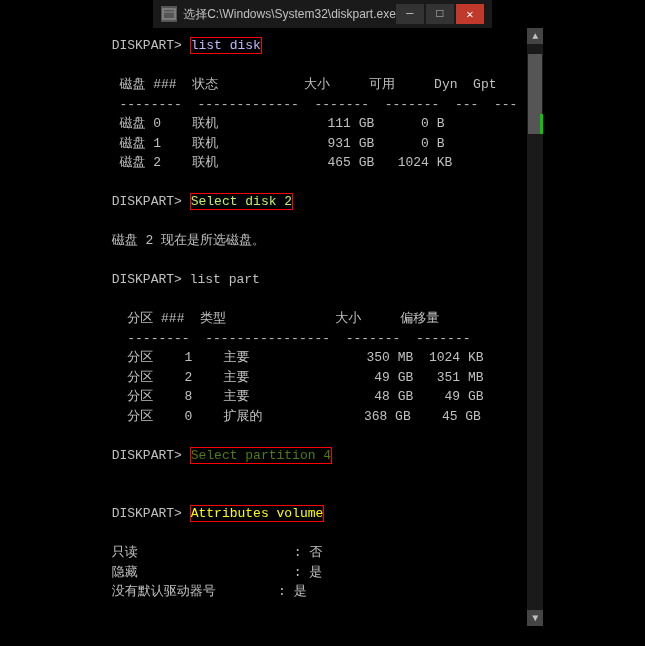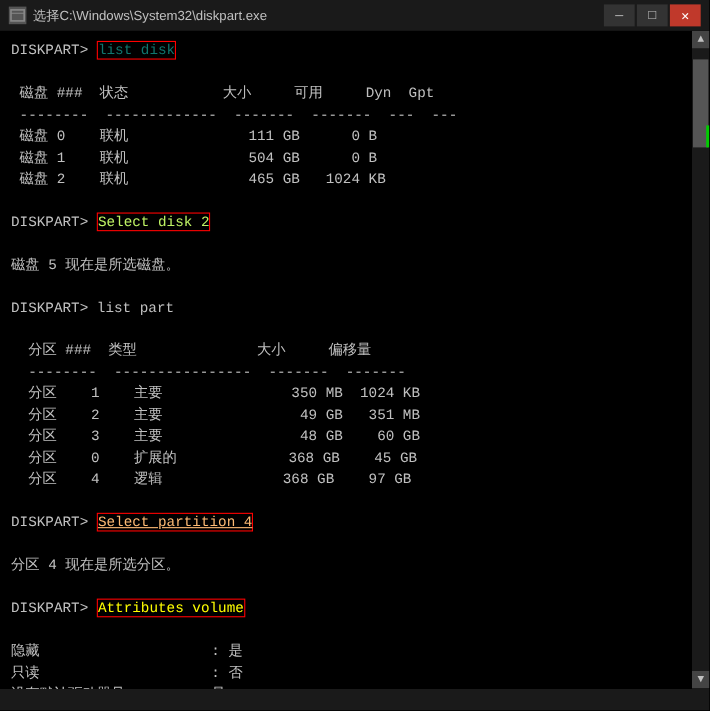--- a/index.html
+++ b/index.html
@@ -18,6 +18,7 @@
       background: #000;
       display: flex;
       flex-direction: column;
+      align-items: center;
     }
     .titlebar {
       background: #1a1a1a;

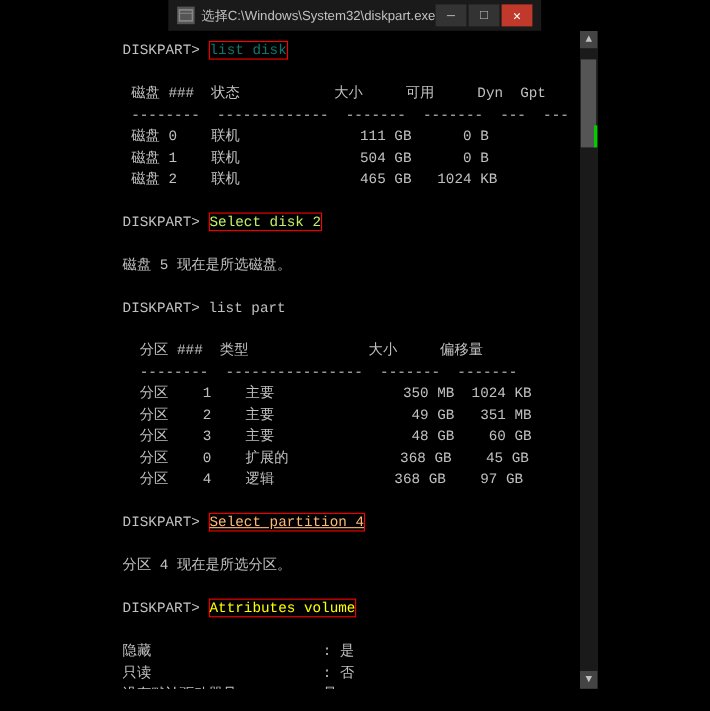--- a/index.html
+++ b/index.html
@@ -151,7 +151,7 @@
   </div>
   <div class="content-area">
     <div class="terminal" id="terminal-output">
-    <div style="white-space: pre; font-family: &quot;Courier New&quot;, Courier, monospace; font-size: 13px; line-height: 1.5;"><span style="color: rgb(192, 192, 192);">DISKPART&gt; </span><span style="color: #0f766e; border: 1px solid red; display: inline;">list disk</span></div>
+    <div style="white-space: pre; font-family: &quot;Courier New&quot;, Courier, monospace; font-size: 13px; line-height: 1.5;"><span style="color: rgb(192, 192, 192);">DISKPART&gt; </span><span style="color: #c4b5fd; border: 1px solid red; display: inline;">list disk</span></div>
         <div style="white-space: pre; font-family: &quot;Courier New&quot;, Courier, monospace; font-size: 13px; line-height: 1.5;">&nbsp;</div>
         <div style="white-space: pre; font-family: &quot;Courier New&quot;, Courier, monospace; font-size: 13px; line-height: 1.5; color: rgb(192, 192, 192);"> 磁盘 ###  状态           大小     可用     Dyn  Gpt</div>
         <div style="white-space: pre; font-family: &quot;Courier New&quot;, Courier, monospace; font-size: 13px; line-height: 1.5; color: rgb(192, 192, 192);"> --------  -------------  -------  -------  ---  ---</div>

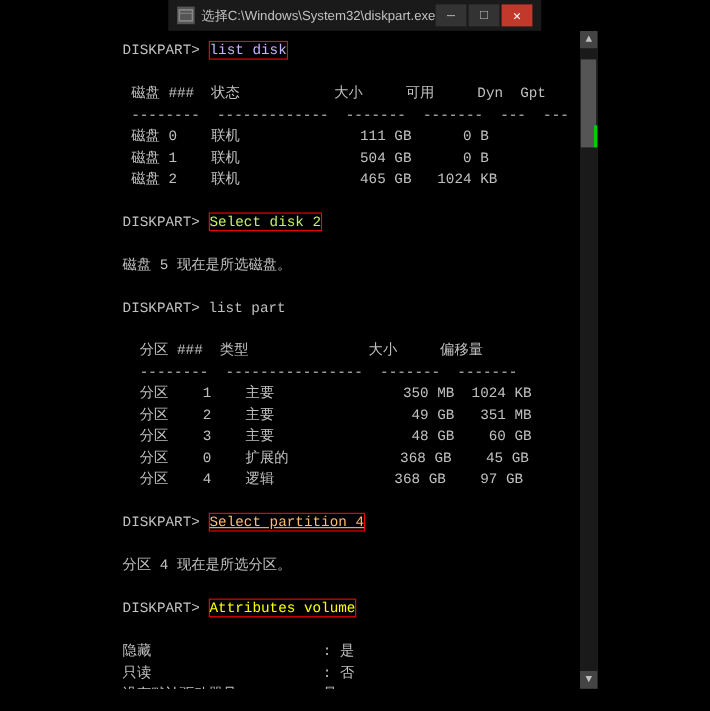--- a/index.html
+++ b/index.html
@@ -156,7 +156,7 @@
         <div style="white-space: pre; font-family: &quot;Courier New&quot;, Courier, monospace; font-size: 13px; line-height: 1.5; color: rgb(192, 192, 192);"> 磁盘 ###  状态           大小     可用     Dyn  Gpt</div>
         <div style="white-space: pre; font-family: &quot;Courier New&quot;, Courier, monospace; font-size: 13px; line-height: 1.5; color: rgb(192, 192, 192);"> --------  -------------  -------  -------  ---  ---</div>
         <div style="white-space: pre; font-family: &quot;Courier New&quot;, Courier, monospace; font-size: 13px; line-height: 1.5; color: rgb(192, 192, 192);"> 磁盘 0    联机              111 GB      0 B</div>
-        <div style="white-space: pre; font-family: &quot;Courier New&quot;, Courier, monospace; font-size: 13px; line-height: 1.5; color: rgb(192, 192, 192);"> 磁盘 1    联机              504 GB      0 B</div>
+        <div style="white-space: pre; font-family: &quot;Courier New&quot;, Courier, monospace; font-size: 13px; line-height: 1.5; color: rgb(192, 192, 192);"> 磁盘 1    联机              931 GB      0 B</div>
         <div style="white-space: pre; font-family: &quot;Courier New&quot;, Courier, monospace; font-size: 13px; line-height: 1.5; color: rgb(192, 192, 192);"> 磁盘 2    联机              465 GB   1024 KB</div>
         <div style="white-space: pre; font-family: &quot;Courier New&quot;, Courier, monospace; font-size: 13px; line-height: 1.5;">&nbsp;</div>
         <div style="white-space: pre; font-family: &quot;Courier New&quot;, Courier, monospace; font-size: 13px; line-height: 1.5;"><span style="color: rgb(192, 192, 192);">DISKPART&gt; </span><span style="color: #bef264; border: 1px solid red; display: inline;">Select disk 2</span></div>

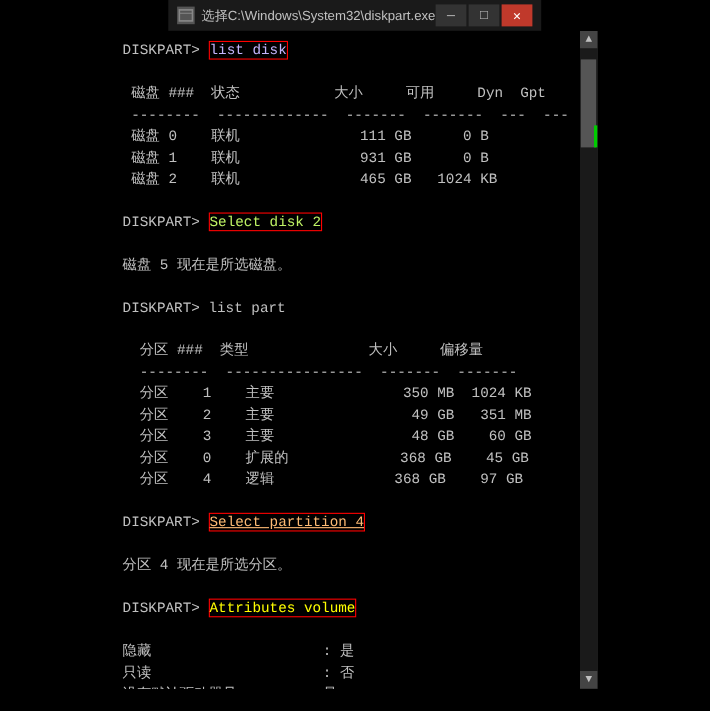--- a/index.html
+++ b/index.html
@@ -161,7 +161,7 @@
         <div style="white-space: pre; font-family: &quot;Courier New&quot;, Courier, monospace; font-size: 13px; line-height: 1.5;">&nbsp;</div>
         <div style="white-space: pre; font-family: &quot;Courier New&quot;, Courier, monospace; font-size: 13px; line-height: 1.5;"><span style="color: rgb(192, 192, 192);">DISKPART&gt; </span><span style="color: #bef264; border: 1px solid red; display: inline;">Select disk 2</span></div>
         <div style="white-space: pre; font-family: &quot;Courier New&quot;, Courier, monospace; font-size: 13px; line-height: 1.5;">&nbsp;</div>
-        <div style="white-space: pre; font-family: &quot;Courier New&quot;, Courier, monospace; font-size: 13px; line-height: 1.5; color: rgb(192, 192, 192);">磁盘 5 现在是所选磁盘。</div>
+        <div style="white-space: pre; font-family: &quot;Courier New&quot;, Courier, monospace; font-size: 13px; line-height: 1.5; color: rgb(192, 192, 192);">磁盘 2 现在是所选磁盘。</div>
         <div style="white-space: pre; font-family: &quot;Courier New&quot;, Courier, monospace; font-size: 13px; line-height: 1.5;">&nbsp;</div>
         <div style="white-space: pre; font-family: &quot;Courier New&quot;, Courier, monospace; font-size: 13px; line-height: 1.5; color: rgb(192, 192, 192);">DISKPART&gt; list part</div>
         <div style="white-space: pre; font-family: &quot;Courier New&quot;, Courier, monospace; font-size: 13px; line-height: 1.5;">&nbsp;</div>

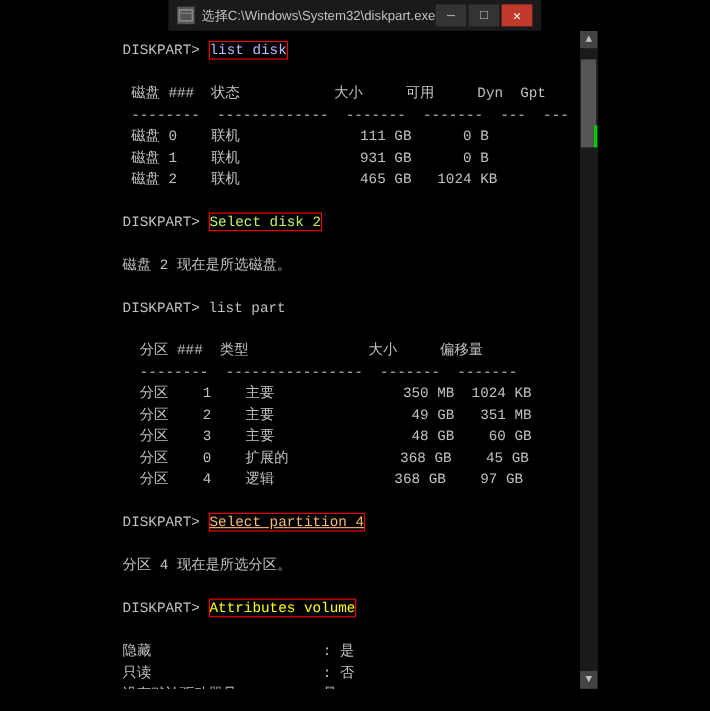--- a/index.html
+++ b/index.html
@@ -169,7 +169,7 @@
         <div style="white-space: pre; font-family: &quot;Courier New&quot;, Courier, monospace; font-size: 13px; line-height: 1.5; color: rgb(192, 192, 192);">  --------  ----------------  -------  -------</div>
         <div style="white-space: pre; font-family: &quot;Courier New&quot;, Courier, monospace; font-size: 13px; line-height: 1.5; color: rgb(192, 192, 192);">  分区    1    主要               350 MB  1024 KB</div>
         <div style="white-space: pre; font-family: &quot;Courier New&quot;, Courier, monospace; font-size: 13px; line-height: 1.5; color: rgb(192, 192, 192);">  分区    2    主要                49 GB   351 MB</div>
-        <div style="white-space: pre; font-family: &quot;Courier New&quot;, Courier, monospace; font-size: 13px; line-height: 1.5; color: rgb(192, 192, 192);">  分区    3    主要                48 GB    60 GB</div>
+        <div style="white-space: pre; font-family: &quot;Courier New&quot;, Courier, monospace; font-size: 13px; line-height: 1.5; color: rgb(192, 192, 192);">  分区    8    主要                48 GB    49 GB</div>
         <div style="white-space: pre; font-family: &quot;Courier New&quot;, Courier, monospace; font-size: 13px; line-height: 1.5; color: rgb(192, 192, 192);">  分区    0    扩展的             368 GB    45 GB</div>
         <div style="white-space: pre; font-family: &quot;Courier New&quot;, Courier, monospace; font-size: 13px; line-height: 1.5; color: rgb(192, 192, 192);">  分区    4    逻辑              368 GB    97 GB</div>
         <div style="white-space: pre; font-family: &quot;Courier New&quot;, Courier, monospace; font-size: 13px; line-height: 1.5;">&nbsp;</div>

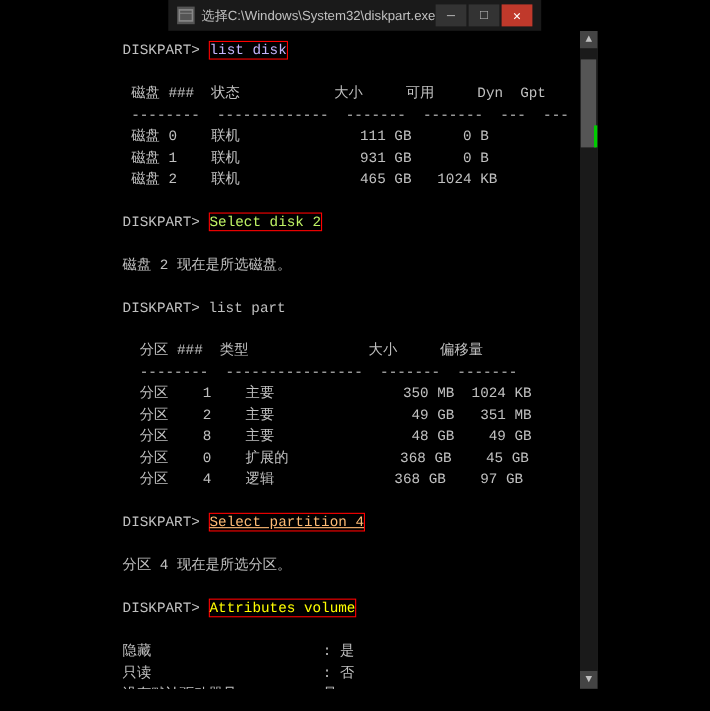--- a/index.html
+++ b/index.html
@@ -171,7 +171,6 @@
         <div style="white-space: pre; font-family: &quot;Courier New&quot;, Courier, monospace; font-size: 13px; line-height: 1.5; color: rgb(192, 192, 192);">  分区    2    主要                49 GB   351 MB</div>
         <div style="white-space: pre; font-family: &quot;Courier New&quot;, Courier, monospace; font-size: 13px; line-height: 1.5; color: rgb(192, 192, 192);">  分区    8    主要                48 GB    49 GB</div>
         <div style="white-space: pre; font-family: &quot;Courier New&quot;, Courier, monospace; font-size: 13px; line-height: 1.5; color: rgb(192, 192, 192);">  分区    0    扩展的             368 GB    45 GB</div>
-        <div style="white-space: pre; font-family: &quot;Courier New&quot;, Courier, monospace; font-size: 13px; line-height: 1.5; color: rgb(192, 192, 192);">  分区    4    逻辑              368 GB    97 GB</div>
         <div style="white-space: pre; font-family: &quot;Courier New&quot;, Courier, monospace; font-size: 13px; line-height: 1.5;">&nbsp;</div>
         <div style="white-space: pre; font-family: &quot;Courier New&quot;, Courier, monospace; font-size: 13px; line-height: 1.5;"><span style="color: rgb(192, 192, 192);">DISKPART&gt; </span><span style="color: #fdba74; border: 1px solid red; display: inline; text-decoration: underline;">Select partition 4</span></div>
         <div style="white-space: pre; font-family: &quot;Courier New&quot;, Courier, monospace; font-size: 13px; line-height: 1.5;">&nbsp;</div>

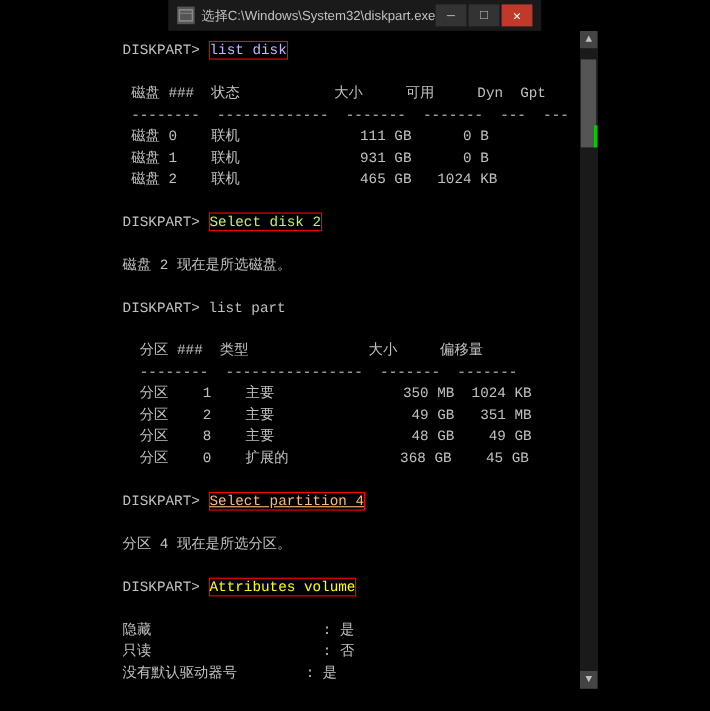--- a/index.html
+++ b/index.html
@@ -172,7 +172,7 @@
         <div style="white-space: pre; font-family: &quot;Courier New&quot;, Courier, monospace; font-size: 13px; line-height: 1.5; color: rgb(192, 192, 192);">  分区    8    主要                48 GB    49 GB</div>
         <div style="white-space: pre; font-family: &quot;Courier New&quot;, Courier, monospace; font-size: 13px; line-height: 1.5; color: rgb(192, 192, 192);">  分区    0    扩展的             368 GB    45 GB</div>
         <div style="white-space: pre; font-family: &quot;Courier New&quot;, Courier, monospace; font-size: 13px; line-height: 1.5;">&nbsp;</div>
-        <div style="white-space: pre; font-family: &quot;Courier New&quot;, Courier, monospace; font-size: 13px; line-height: 1.5;"><span style="color: rgb(192, 192, 192);">DISKPART&gt; </span><span style="color: #fdba74; border: 1px solid red; display: inline; text-decoration: underline;">Select partition 4</span></div>
+        <div style="white-space: pre; font-family: &quot;Courier New&quot;, Courier, monospace; font-size: 13px; line-height: 1.5;"><span style="color: rgb(192, 192, 192);">DISKPART&gt; </span><span style="color: #4d7c0f; border: 1px solid red; display: inline;">Select partition 4</span></div>
         <div style="white-space: pre; font-family: &quot;Courier New&quot;, Courier, monospace; font-size: 13px; line-height: 1.5;">&nbsp;</div>
         <div style="white-space: pre; font-family: &quot;Courier New&quot;, Courier, monospace; font-size: 13px; line-height: 1.5; color: rgb(192, 192, 192);">分区 4 现在是所选分区。</div>
         <div style="white-space: pre; font-family: &quot;Courier New&quot;, Courier, monospace; font-size: 13px; line-height: 1.5;">&nbsp;</div>

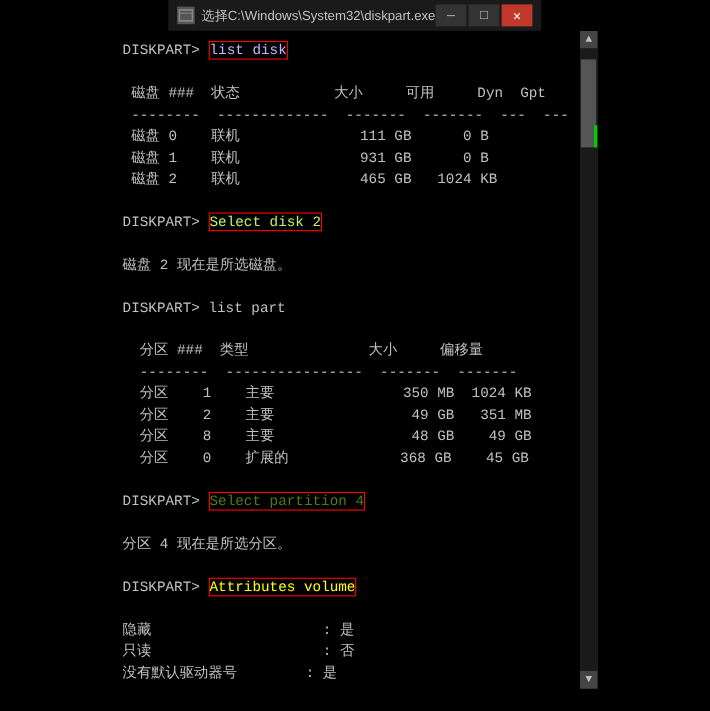--- a/index.html
+++ b/index.html
@@ -174,7 +174,6 @@
         <div style="white-space: pre; font-family: &quot;Courier New&quot;, Courier, monospace; font-size: 13px; line-height: 1.5;">&nbsp;</div>
         <div style="white-space: pre; font-family: &quot;Courier New&quot;, Courier, monospace; font-size: 13px; line-height: 1.5;"><span style="color: rgb(192, 192, 192);">DISKPART&gt; </span><span style="color: #4d7c0f; border: 1px solid red; display: inline;">Select partition 4</span></div>
         <div style="white-space: pre; font-family: &quot;Courier New&quot;, Courier, monospace; font-size: 13px; line-height: 1.5;">&nbsp;</div>
-        <div style="white-space: pre; font-family: &quot;Courier New&quot;, Courier, monospace; font-size: 13px; line-height: 1.5; color: rgb(192, 192, 192);">分区 4 现在是所选分区。</div>
         <div style="white-space: pre; font-family: &quot;Courier New&quot;, Courier, monospace; font-size: 13px; line-height: 1.5;">&nbsp;</div>
         <div style="white-space: pre; font-family: &quot;Courier New&quot;, Courier, monospace; font-size: 13px; line-height: 1.5;"><span style="color: rgb(192, 192, 192);">DISKPART&gt; </span><span style="color: rgb(255, 255, 0); border: 1px solid red; display: inline;">Attributes volume</span></div>
         <div style="white-space: pre; font-family: &quot;Courier New&quot;, Courier, monospace; font-size: 13px; line-height: 1.5;">&nbsp;</div>

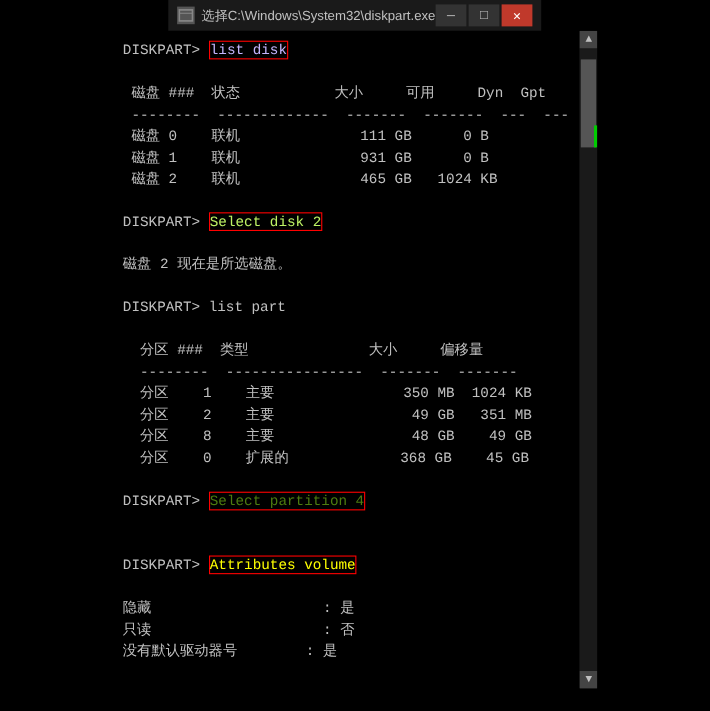--- a/index.html
+++ b/index.html
@@ -177,8 +177,8 @@
         <div style="white-space: pre; font-family: &quot;Courier New&quot;, Courier, monospace; font-size: 13px; line-height: 1.5;">&nbsp;</div>
         <div style="white-space: pre; font-family: &quot;Courier New&quot;, Courier, monospace; font-size: 13px; line-height: 1.5;"><span style="color: rgb(192, 192, 192);">DISKPART&gt; </span><span style="color: rgb(255, 255, 0); border: 1px solid red; display: inline;">Attributes volume</span></div>
         <div style="white-space: pre; font-family: &quot;Courier New&quot;, Courier, monospace; font-size: 13px; line-height: 1.5;">&nbsp;</div>
+        <div style="white-space: pre; font-family: &quot;Courier New&quot;, Courier, monospace; font-size: 13px; line-height: 1.5; color: rgb(192, 192, 192);">只读                    : 否</div>
         <div style="white-space: pre; font-family: &quot;Courier New&quot;, Courier, monospace; font-size: 13px; line-height: 1.5; color: rgb(192, 192, 192);">隐藏                    : 是</div>
-        <div style="white-space: pre; font-family: &quot;Courier New&quot;, Courier, monospace; font-size: 13px; line-height: 1.5; color: rgb(192, 192, 192);">只读                    : 否</div>
         <div style="white-space: pre; font-family: &quot;Courier New&quot;, Courier, monospace; font-size: 13px; line-height: 1.5; color: rgb(192, 192, 192);">没有默认驱动器号        : 是</div>
       </div>
     <div class="scrollbar">

